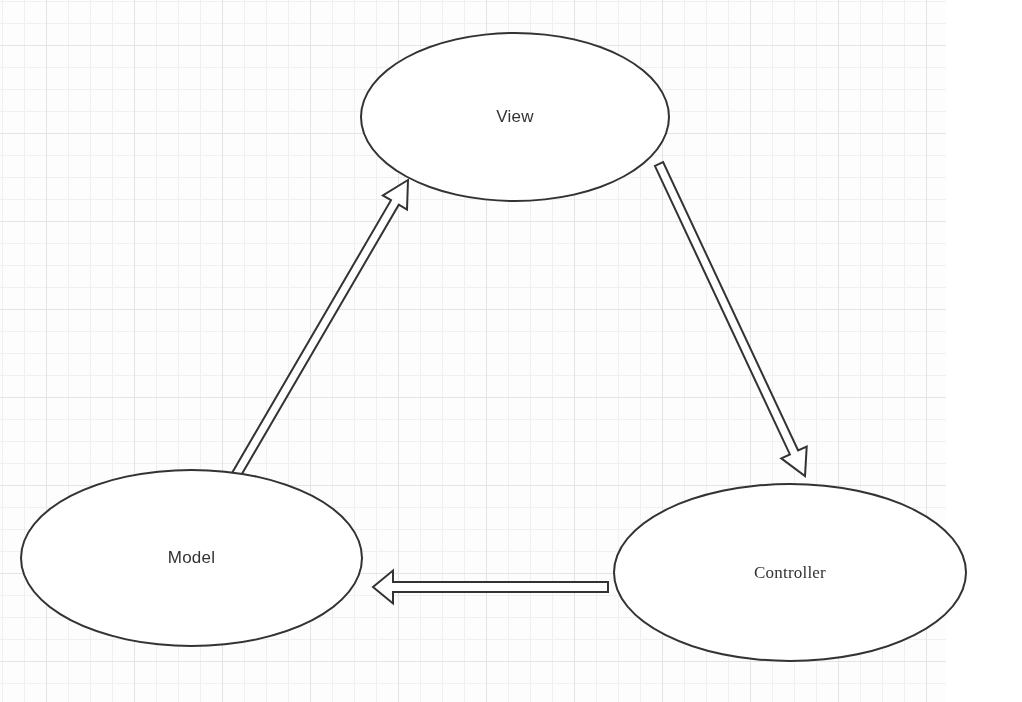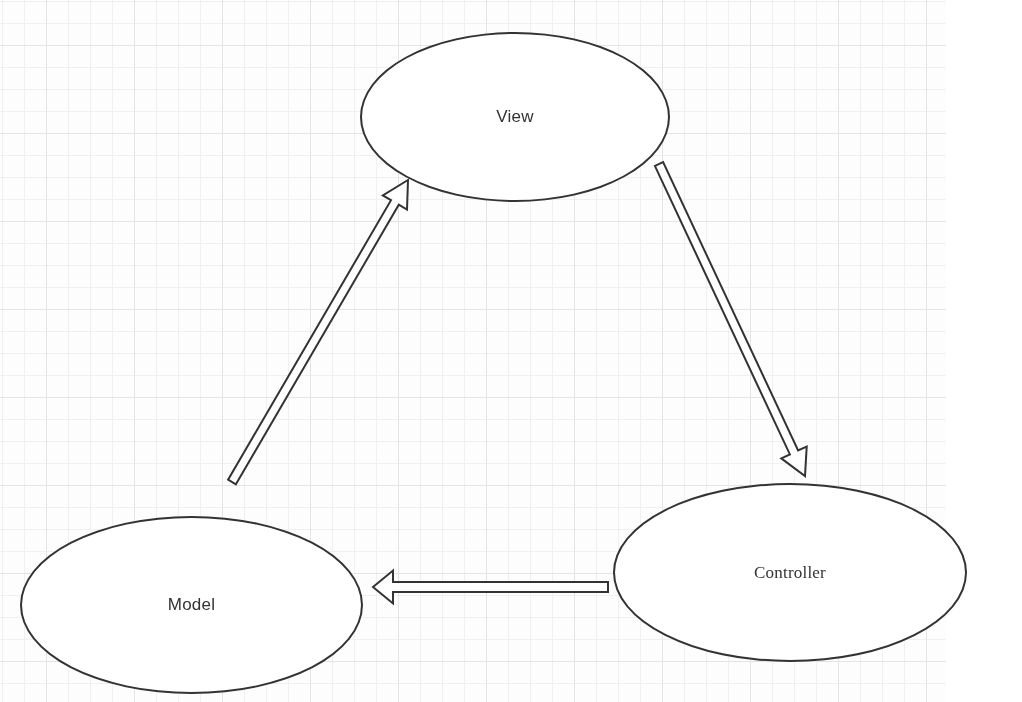--- a/index.html
+++ b/index.html
@@ -51,7 +51,7 @@
     justify-content: center;
   }
   .node-view       { left: 360px; top: 32px;  width: 310px; height: 170px; }
-  .node-model      { left: 20px;  top: 516px; width: 343px; height: 178px; }
+  .node-model      { left: 20px;  top: 469px; width: 343px; height: 178px; }
   .node-controller { left: 613px; top: 483px; width: 354px; height: 179px; font-family: Liberation Serif, serif; }
   .node-label {
     font-size: 17px;

